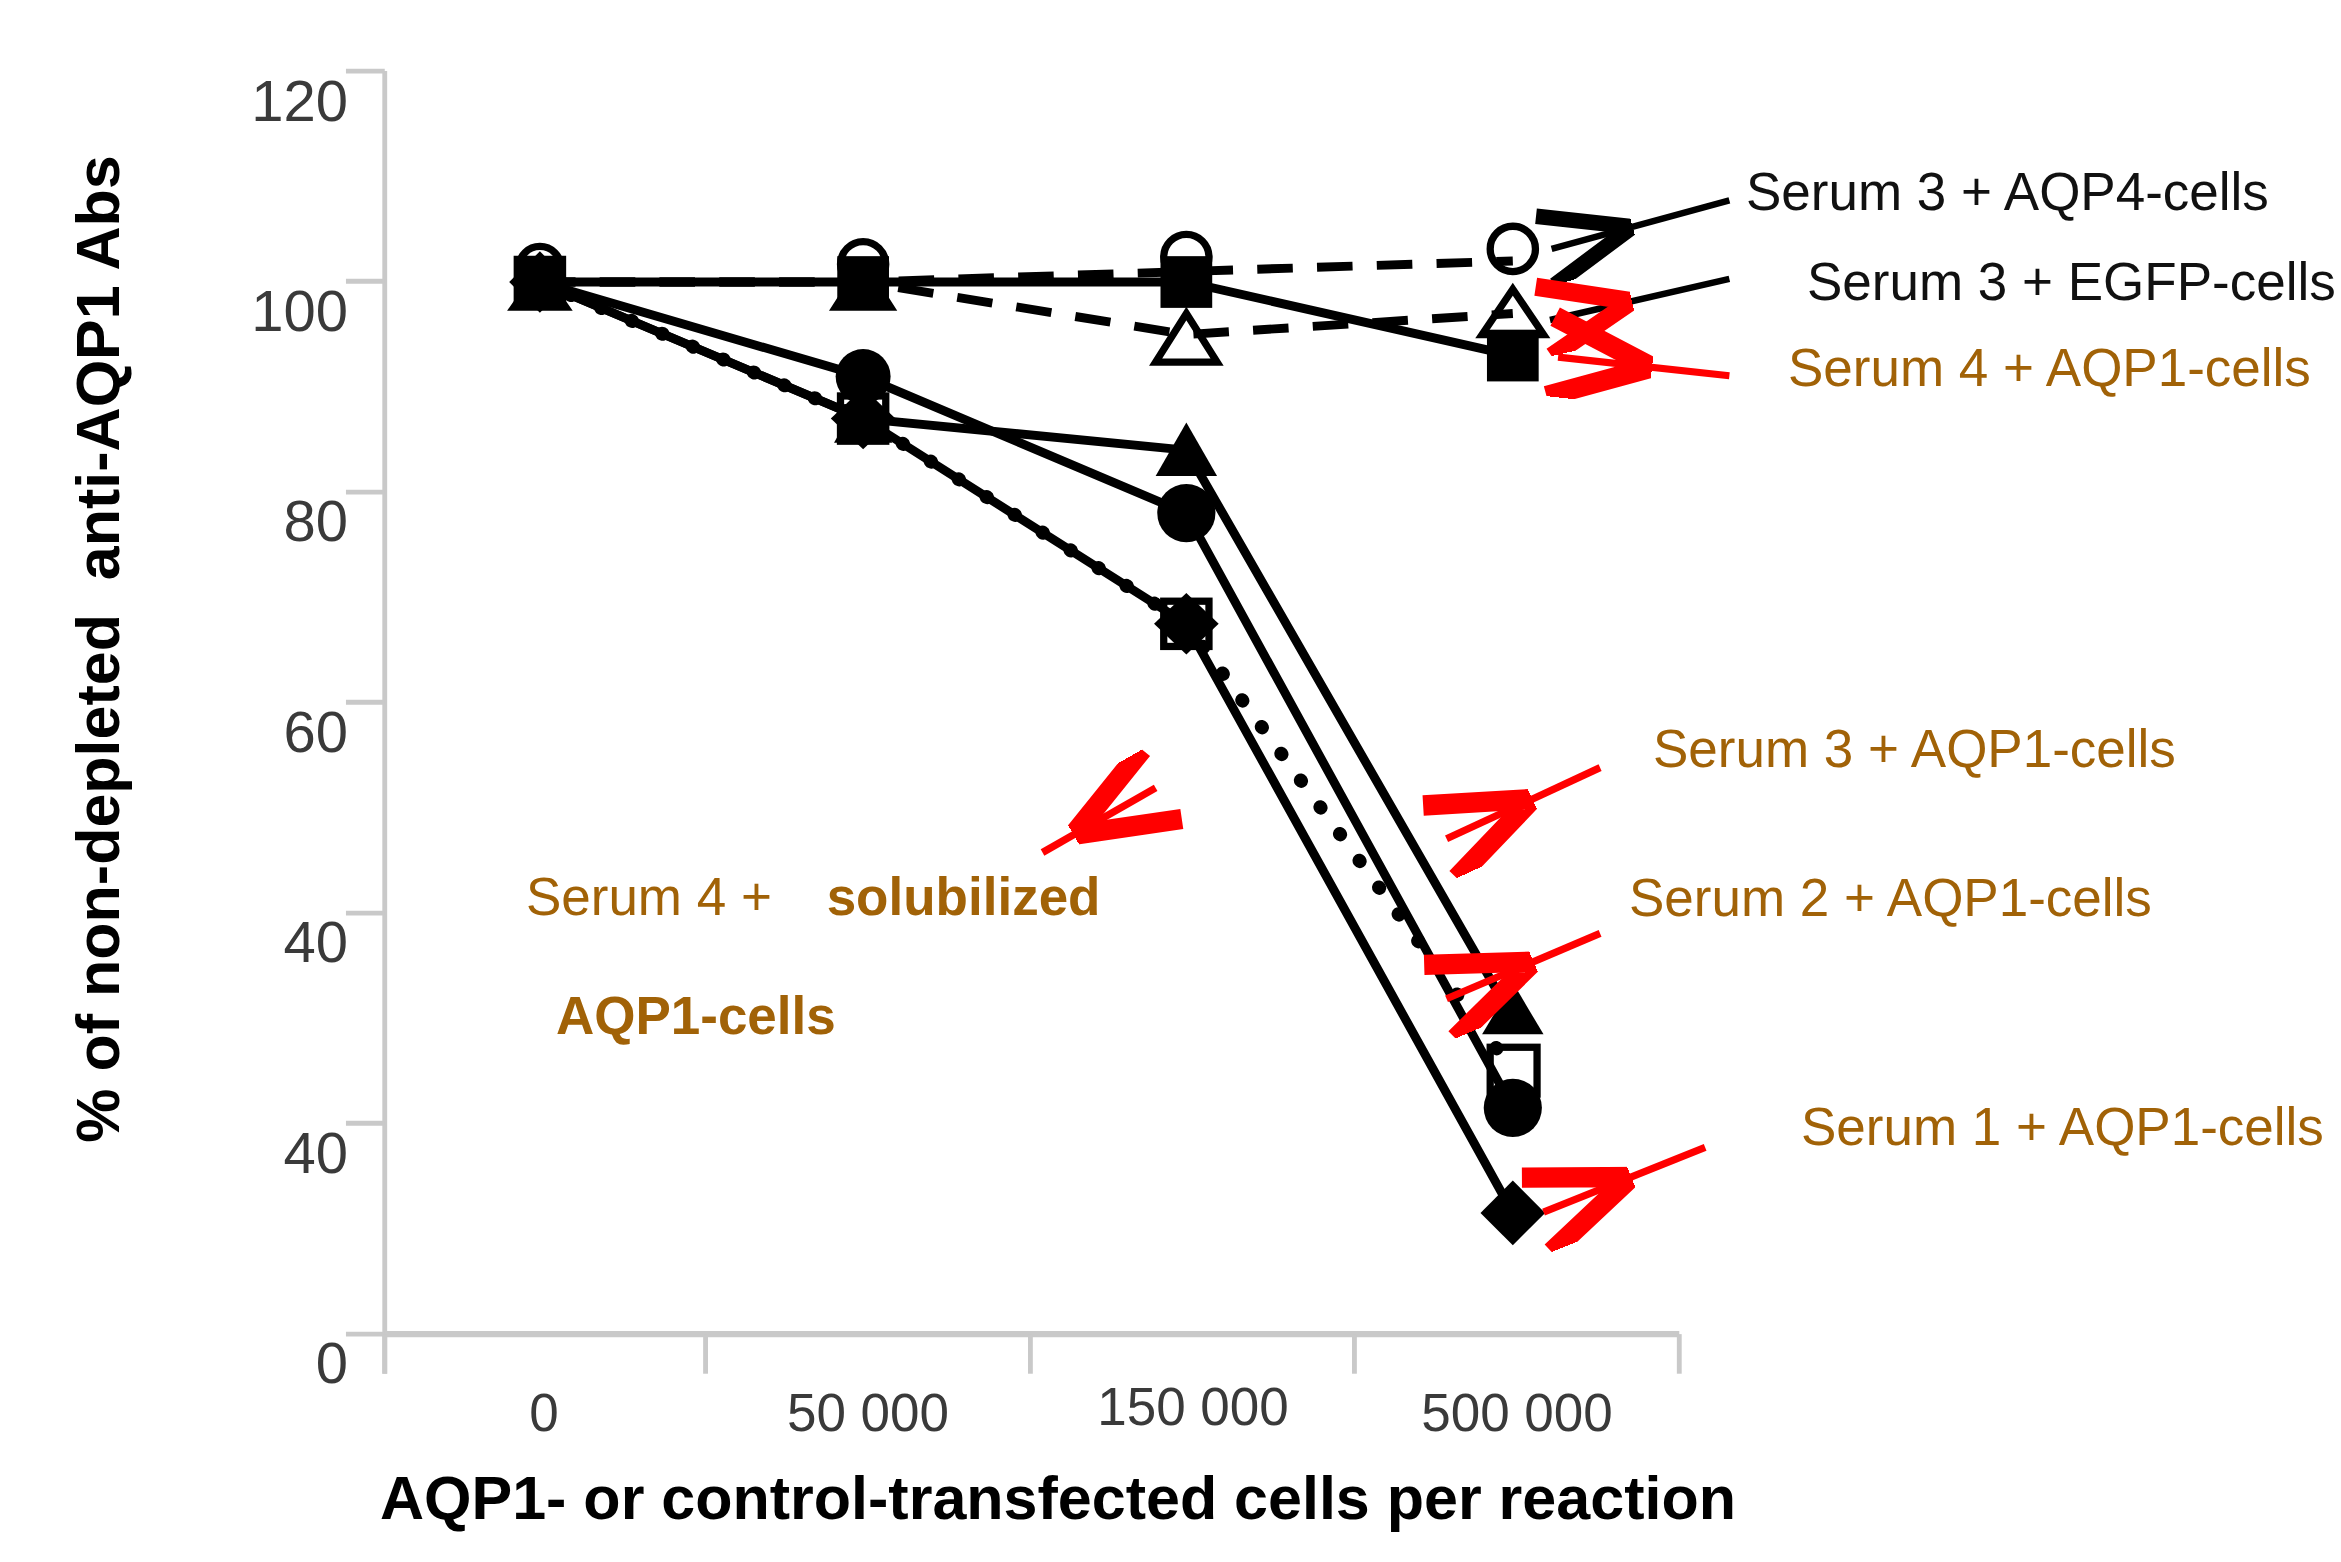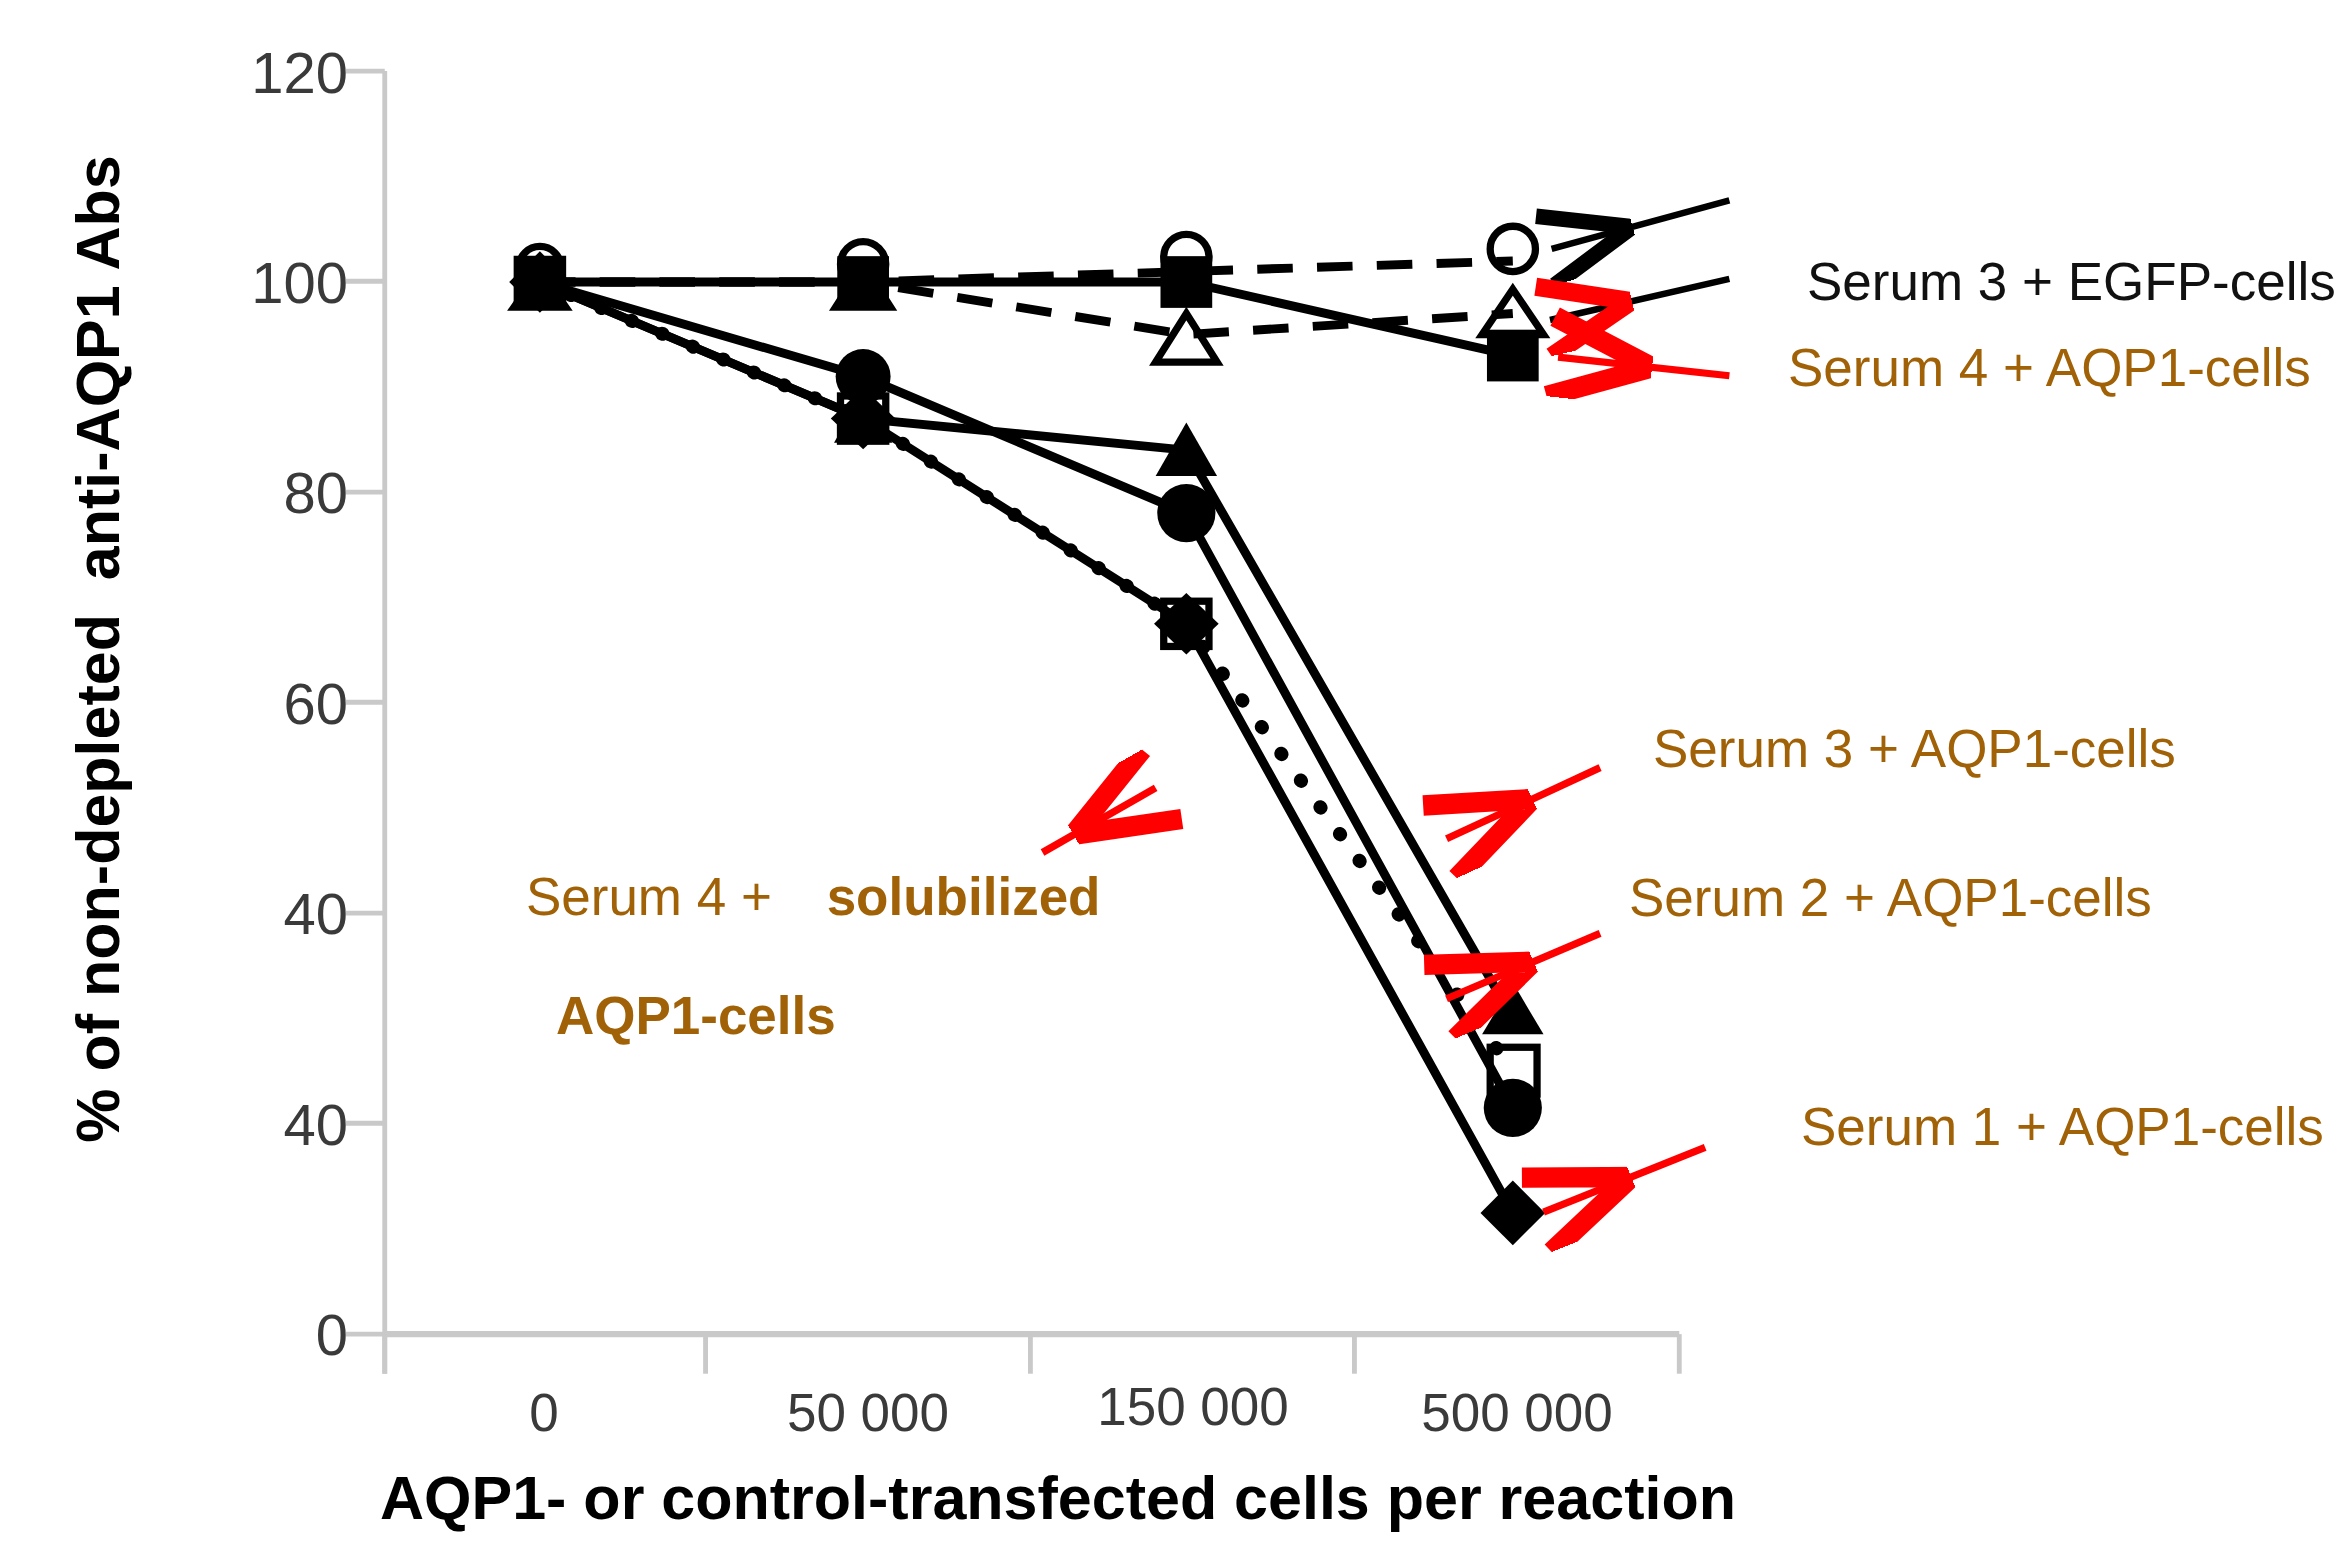--- a/index.html
+++ b/index.html
@@ -12,7 +12,7 @@
     font-size:61px;font-weight:bold;color:#000;text-align:center;
   }
   .xlabel{left:380px;top:1463px;width:1309px;text-align:center;font-size:61px;font-weight:bold;color:#000;}
-  .ytick{position:absolute;font-size:58px;color:#3a3a3a;text-align:right;width:186px;}
+  .ytick{position:absolute;font-size:58px;color:#3a3a3a;text-align:right;width:186px;margin-top:28px;}
   .xtick{position:absolute;font-size:53px;color:#3a3a3a;text-align:center;width:242px;}
   .ann{position:absolute;font-size:53px;line-height:1.12;white-space:pre;}
   .ann.black{color:#111111;}

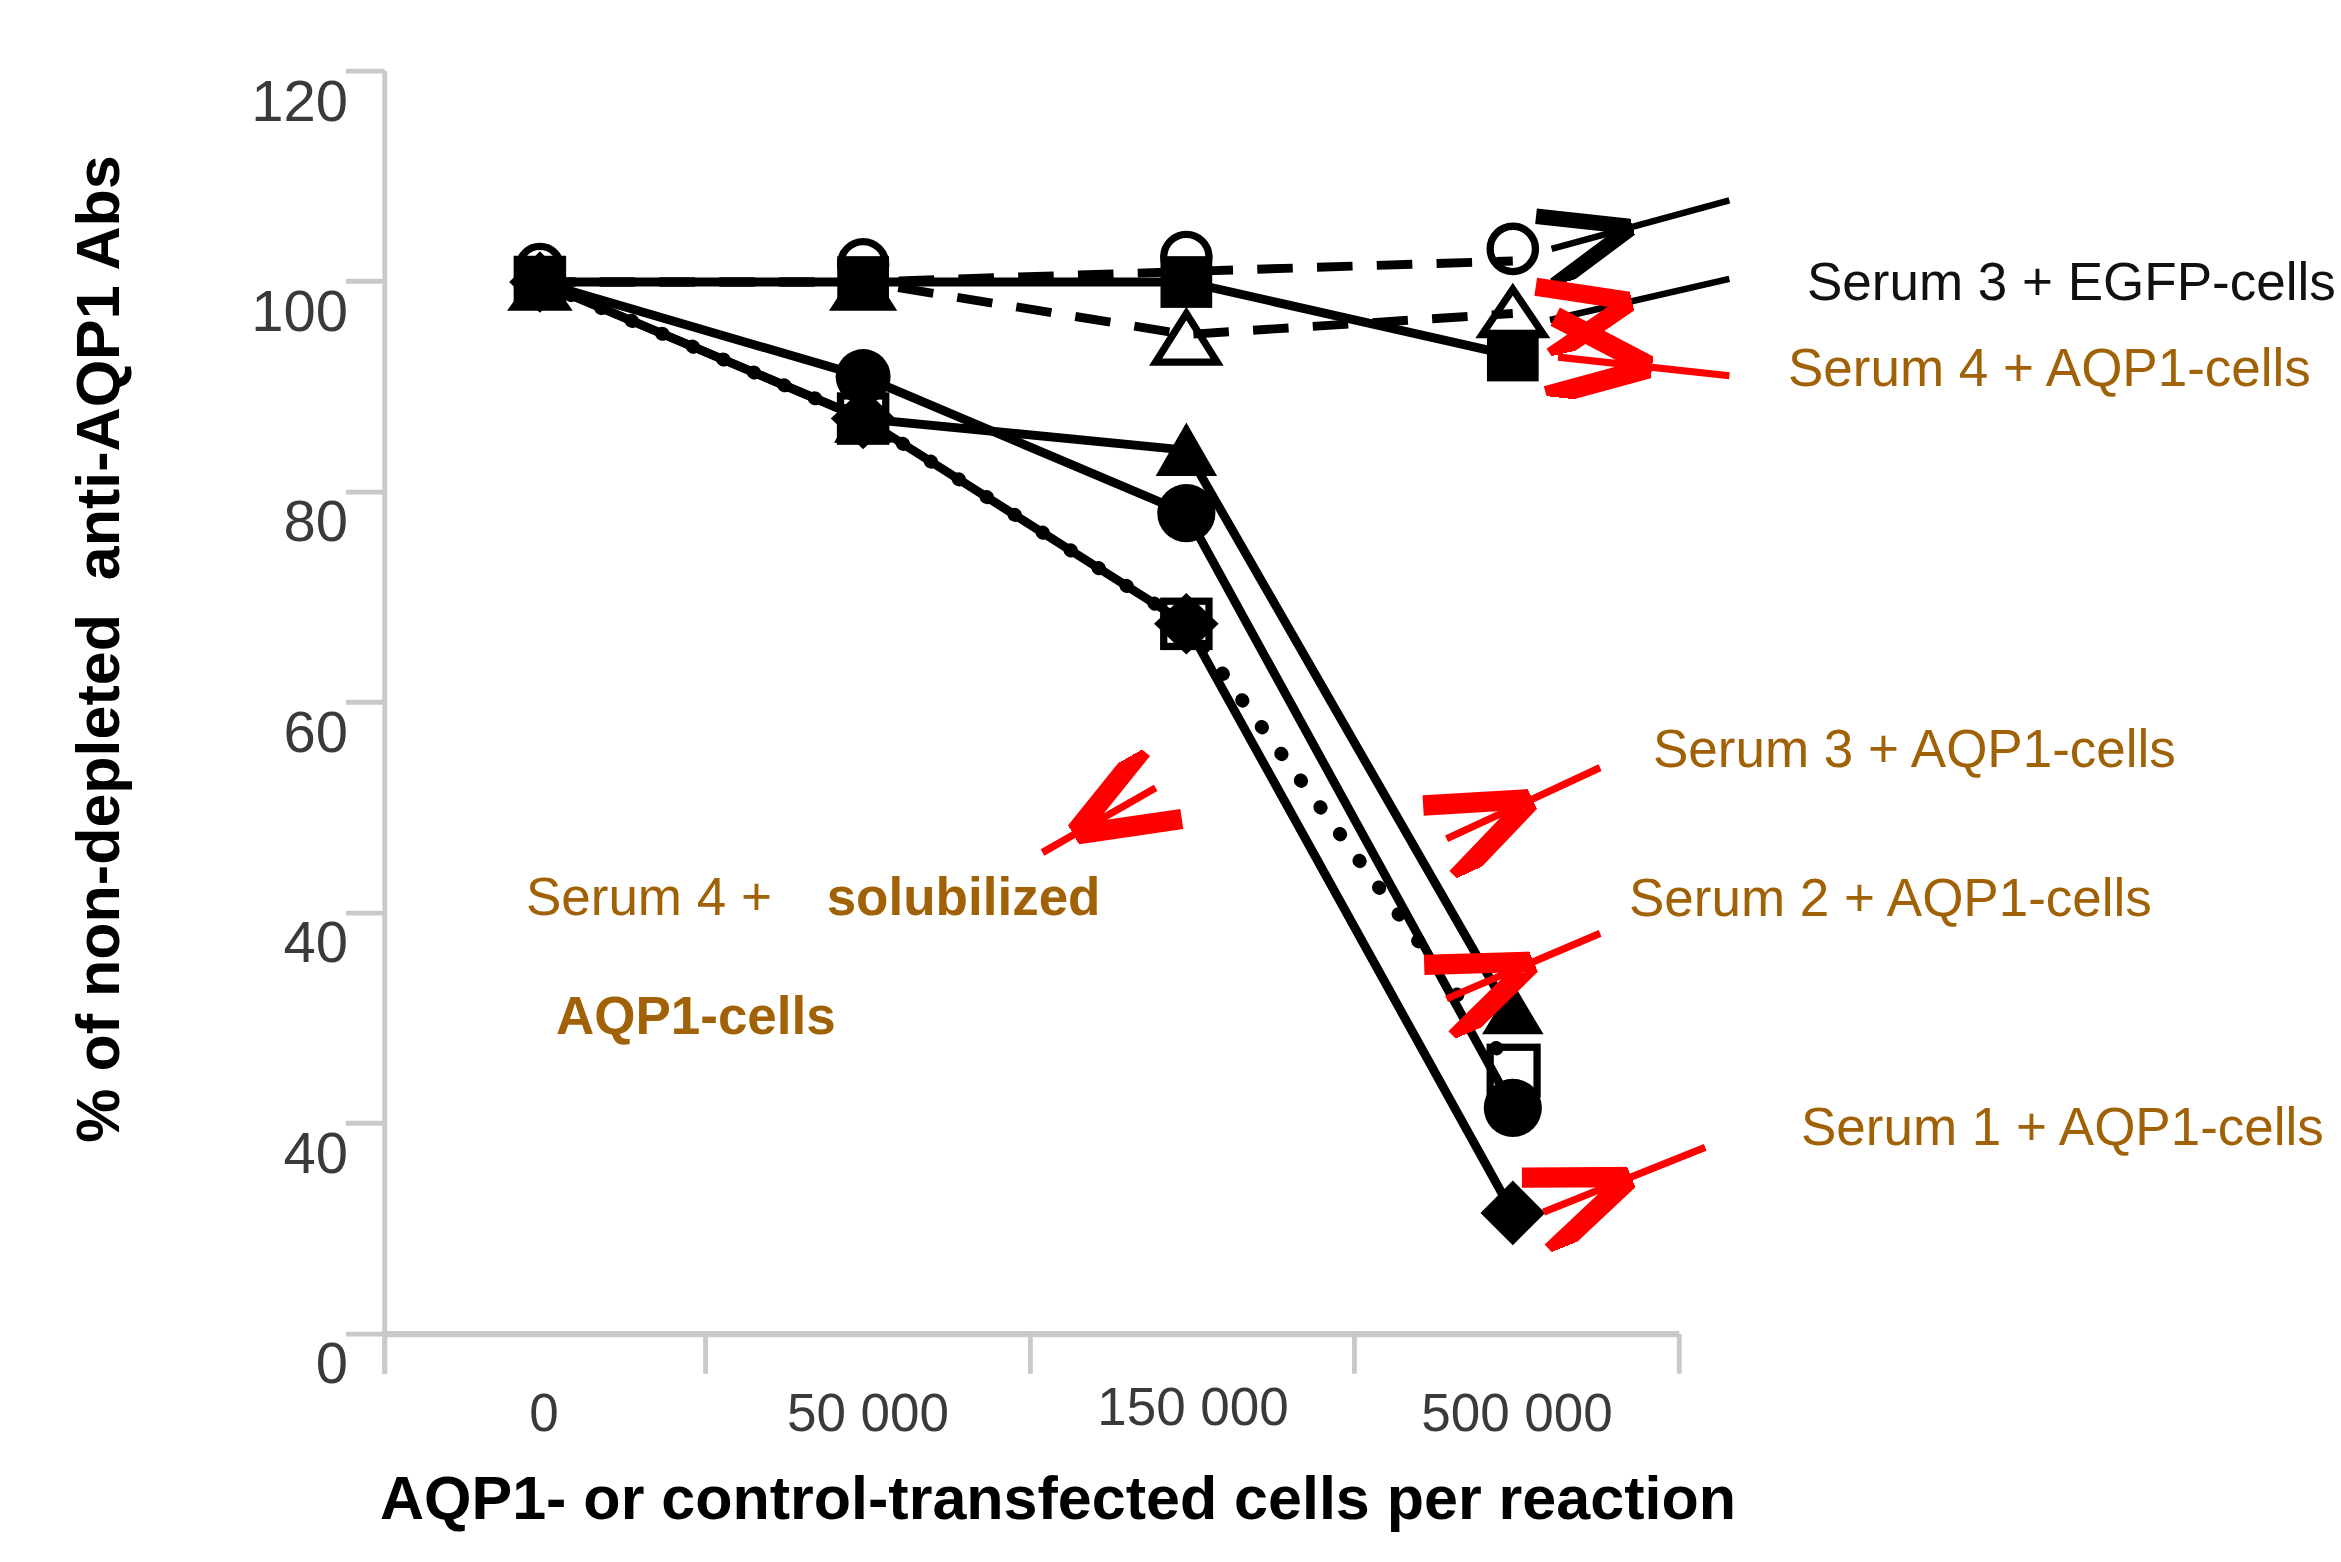--- a/index.html
+++ b/index.html
@@ -131,6 +131,7 @@
     </g>
   </svg>
 
+  <div class="ann black" style="left:1746px;top:162px;">Serum 3 + AQP4-cells</div>
 
   <div class="ann black" style="left:1807px;top:252px;">Serum 3 + EGFP-cells</div>
 

